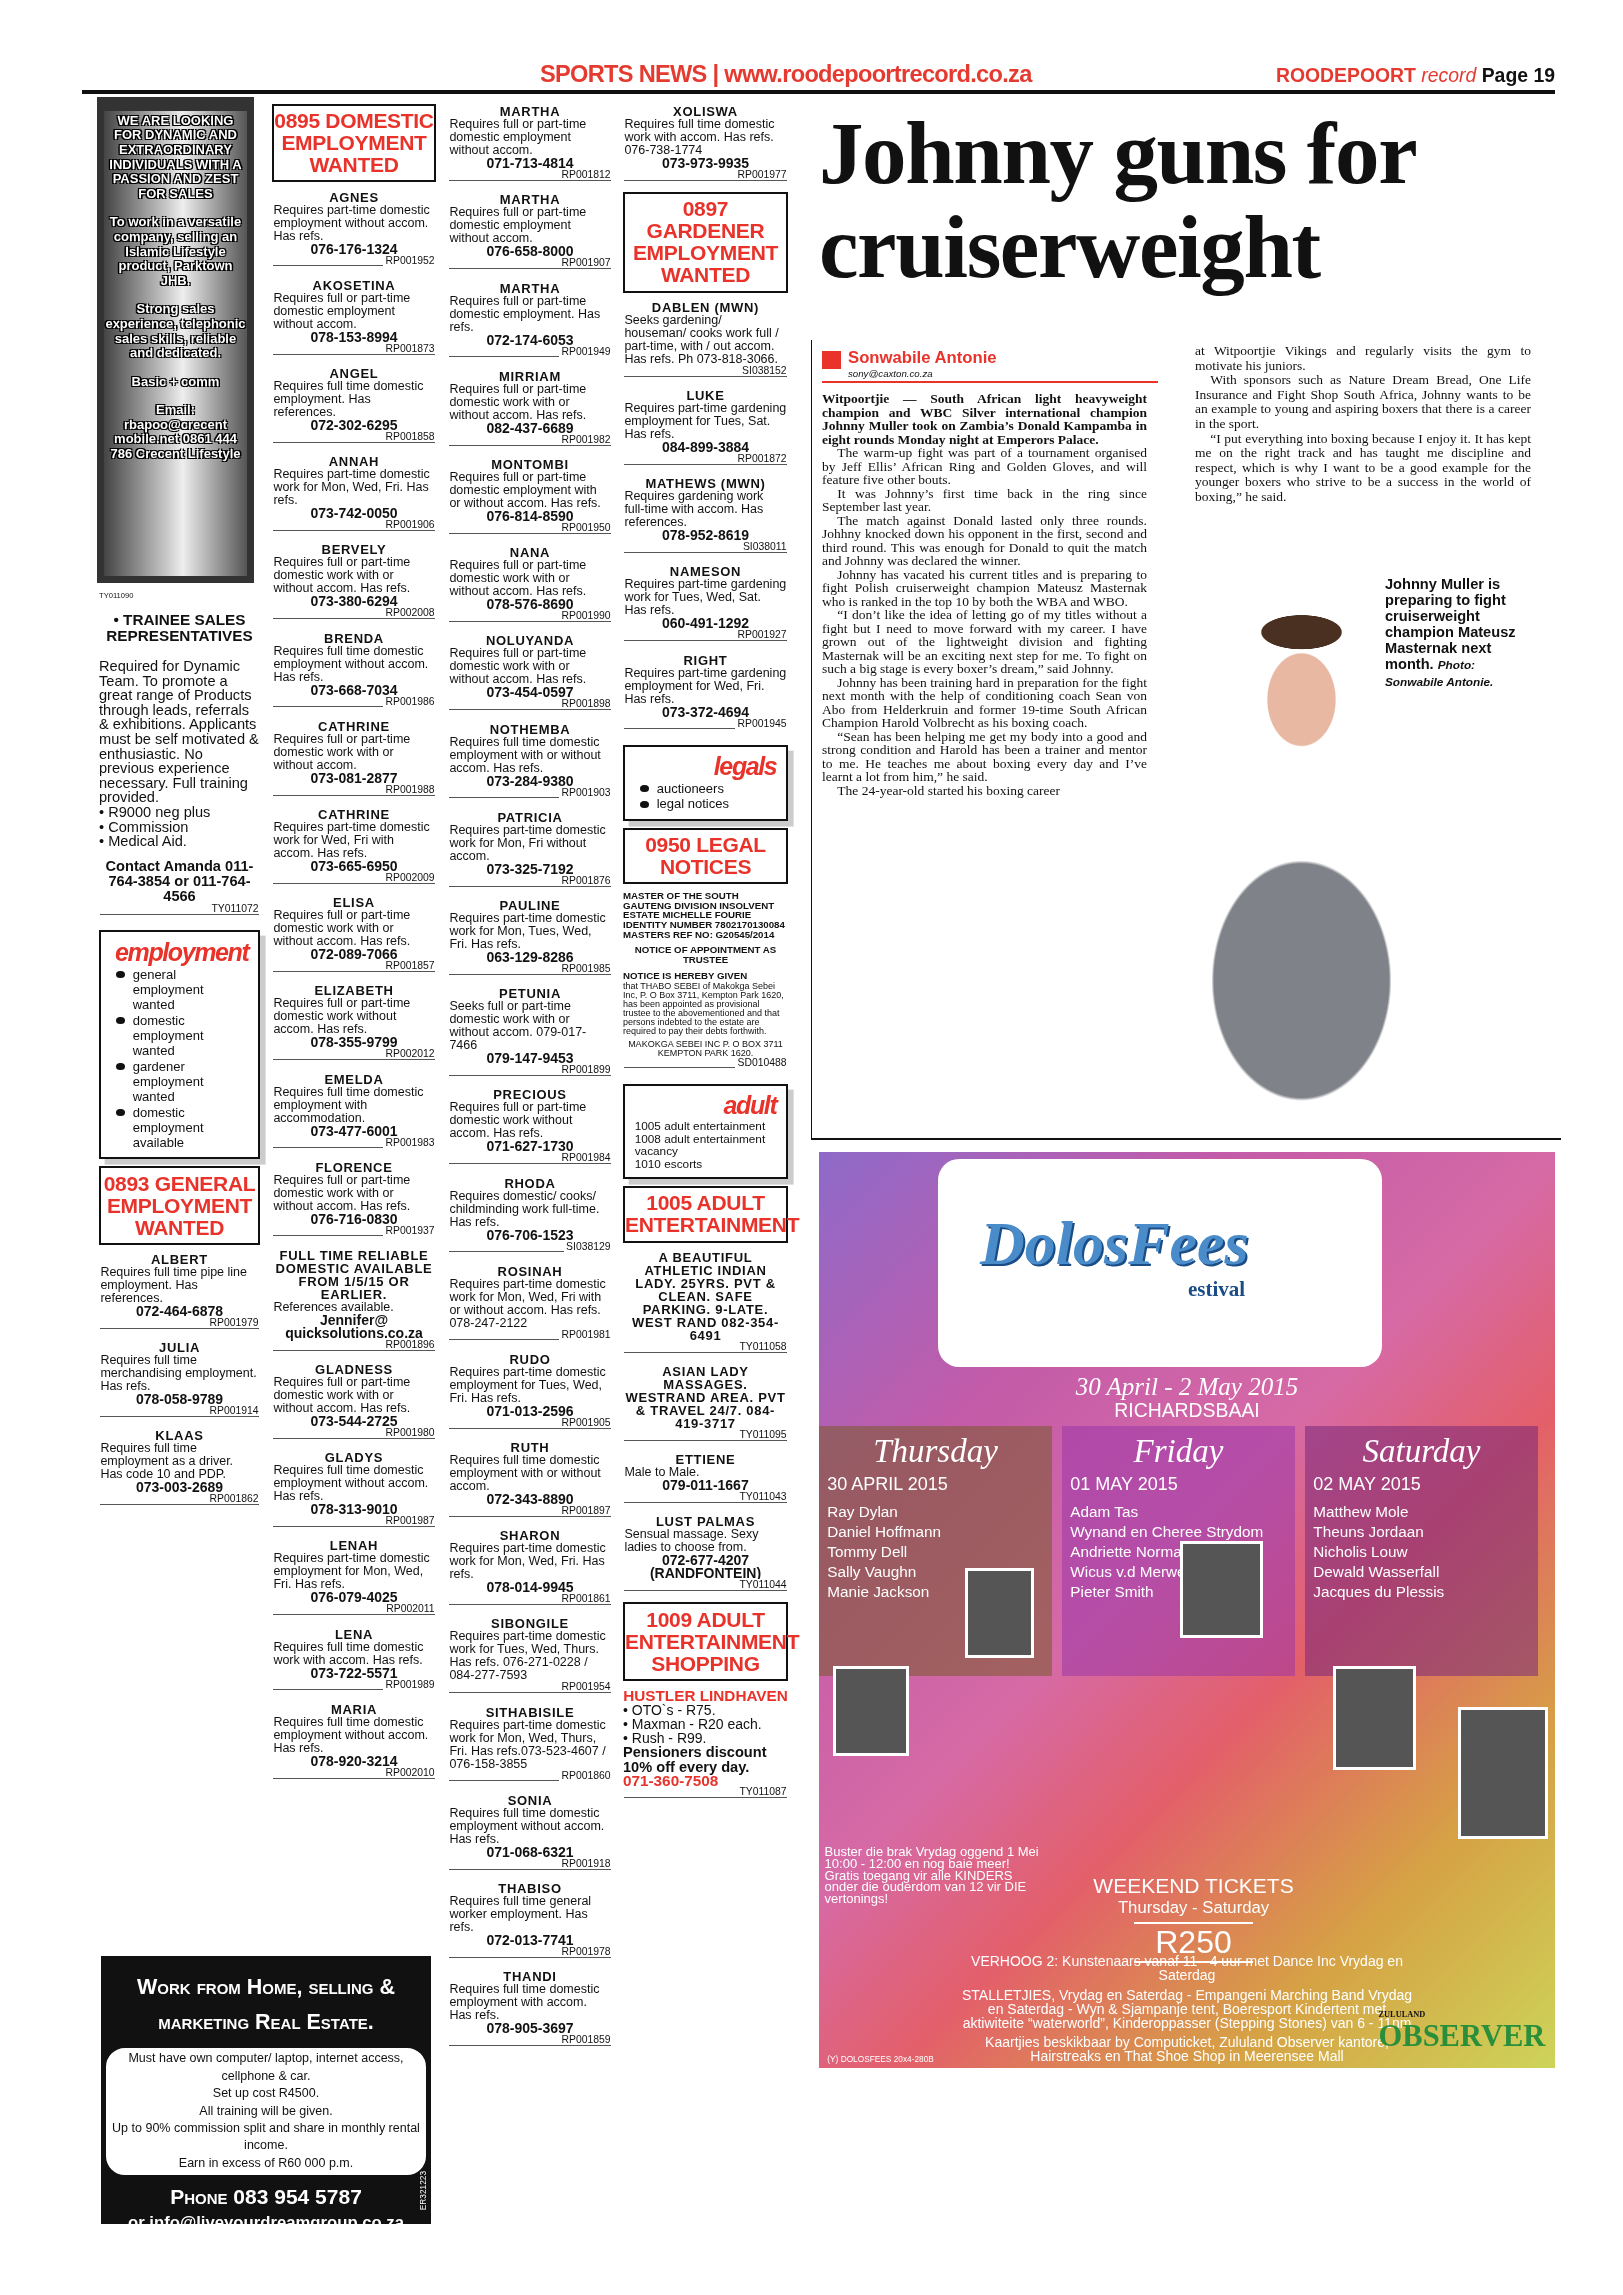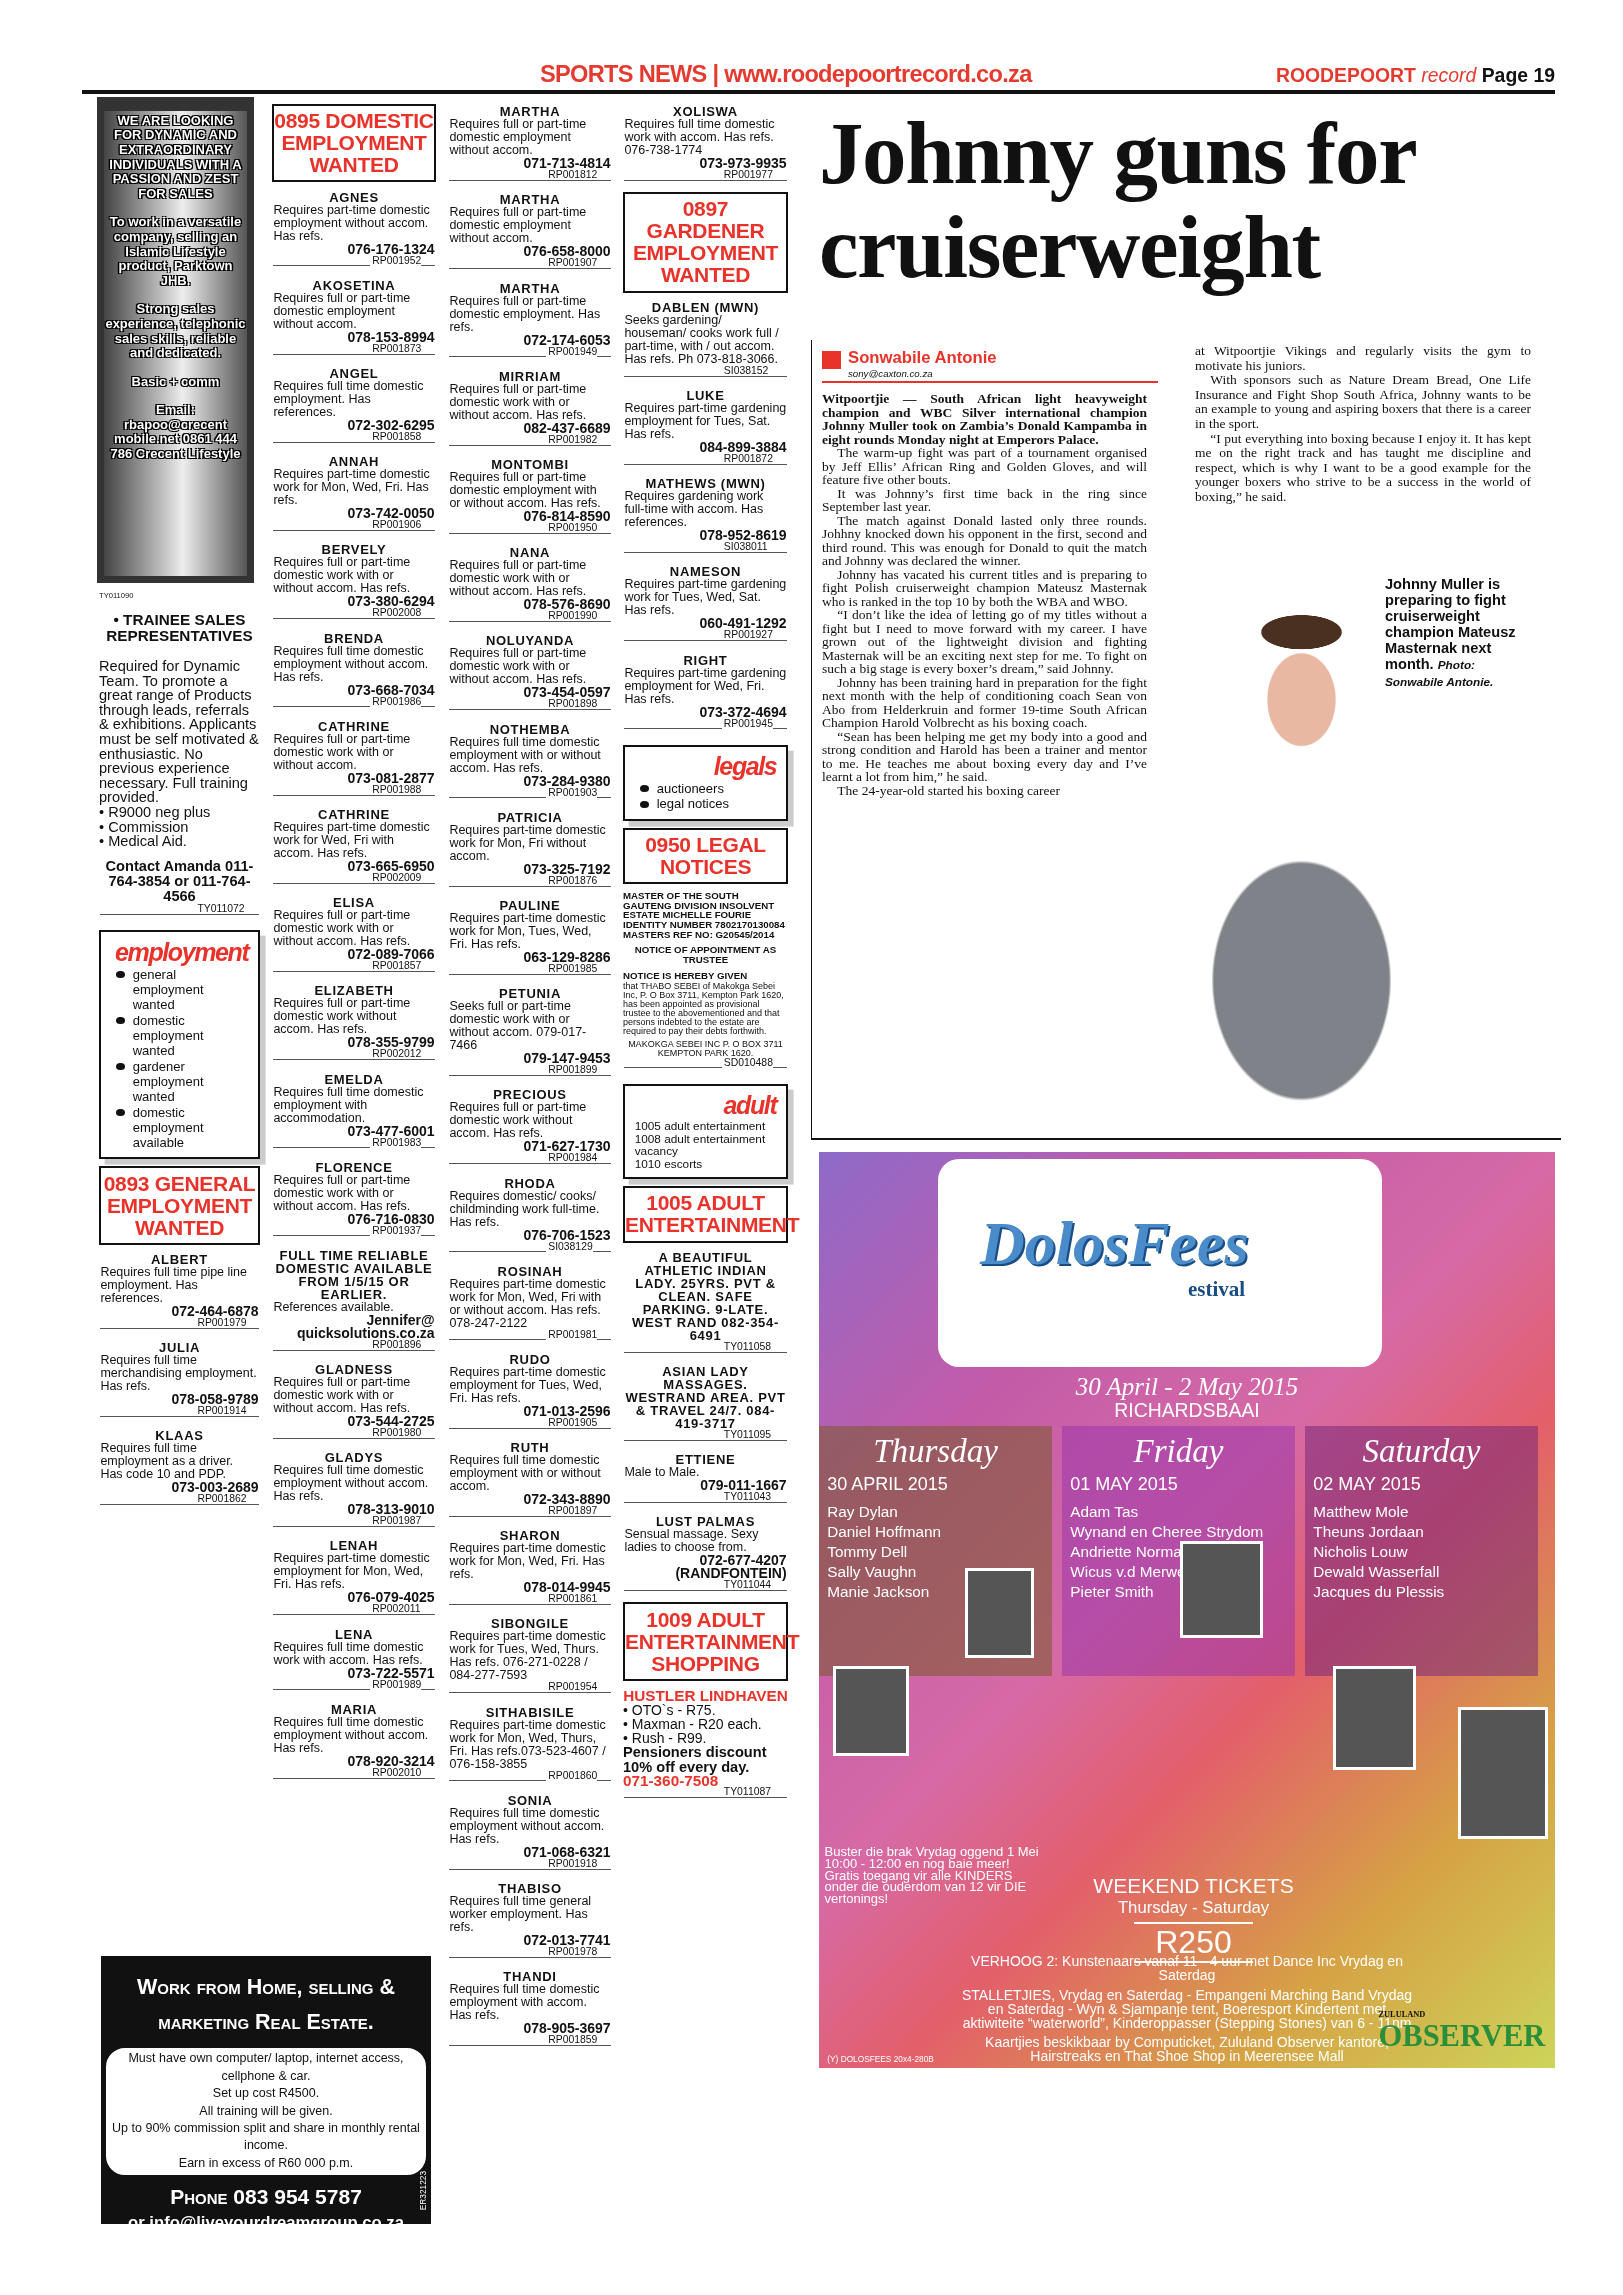--- a/index.html
+++ b/index.html
@@ -13,7 +13,7 @@
 .ad{padding:0 1.4px 4.2px}
 .ad .n{text-align:center;font-weight:bold;font-size:13px;letter-spacing:0.7px;margin-top:8.3px}
 .ad .d{font-size:12.5px;line-height:13px}
-.ad .p{text-align:right;font-weight:bold;font-size:14px}
+.ad .p{text-align:center;font-weight:bold;font-size:14px}
 .ad .ref{border-bottom:0.7px solid #555;text-align:left;font-size:10.4px;line-height:9.7px;padding-left:60%}
 .ref span{background:#fff;padding-left:2.1px}
 .secbox{border:2.8px solid #111;text-align:center;color:#e8322a;font-weight:bold;font-size:21px;line-height:22px;padding:4.2px 0;margin:7px 0;letter-spacing:-0.3px}

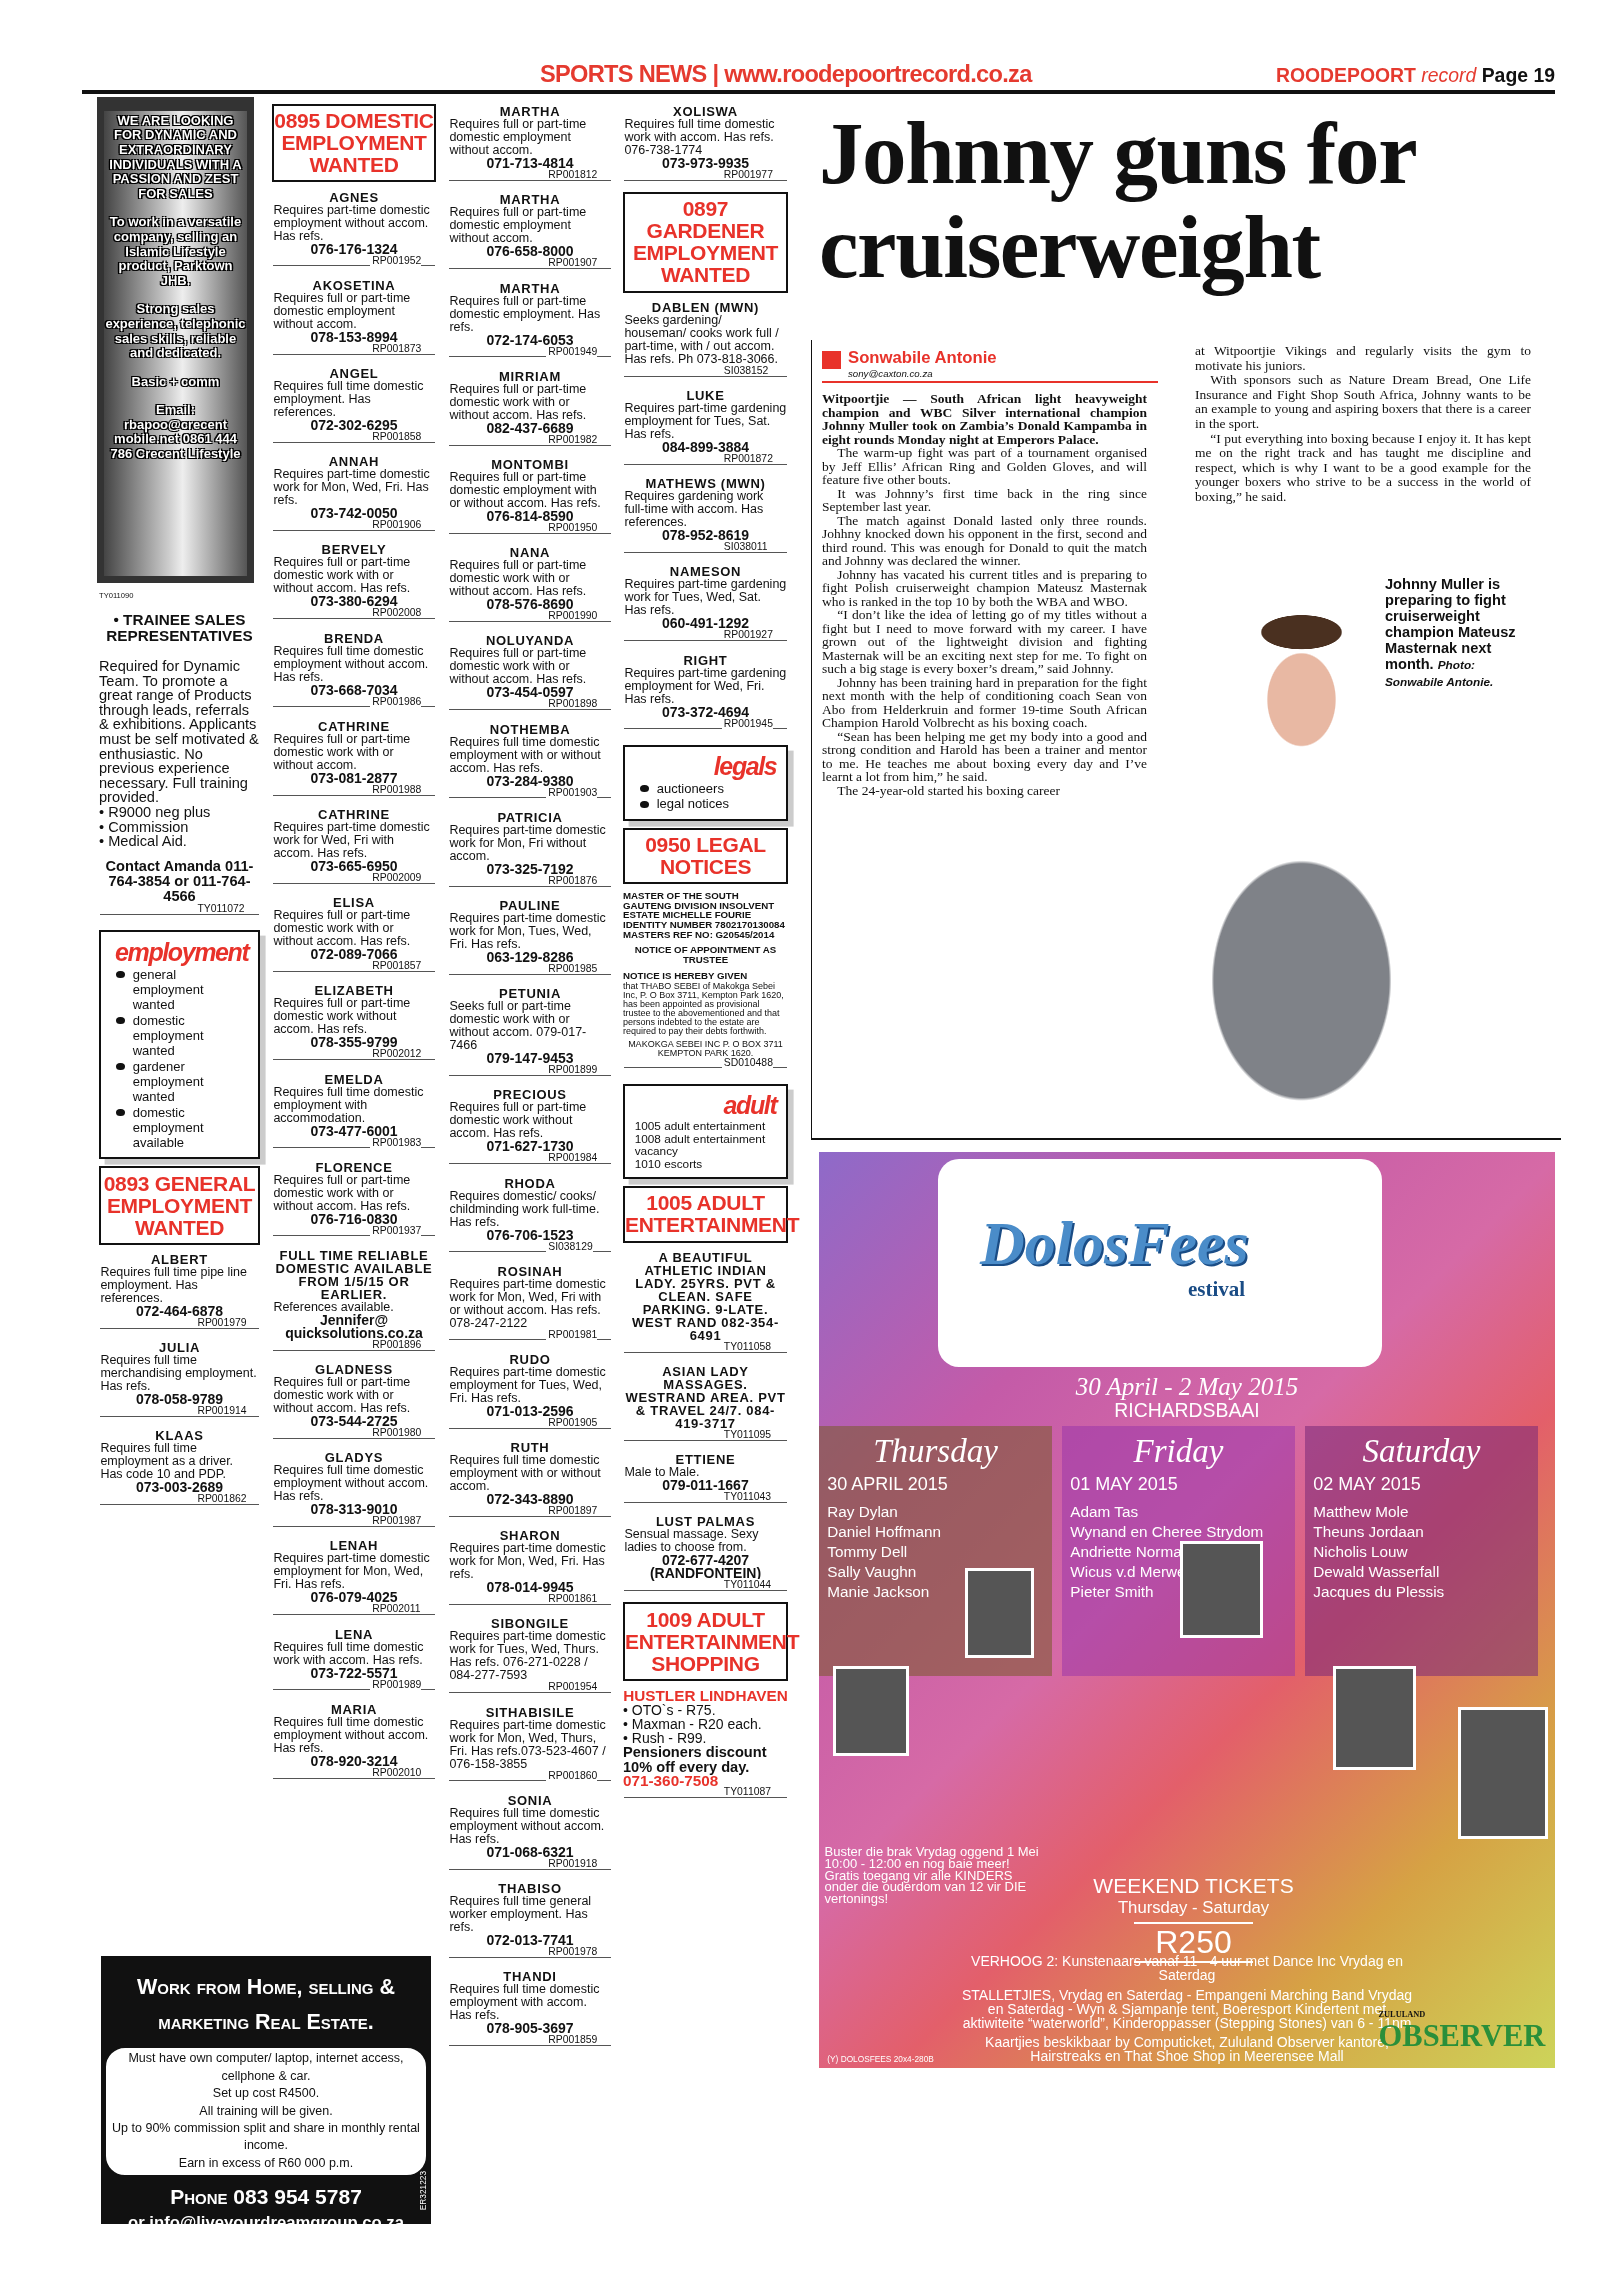--- a/index.html
+++ b/index.html
@@ -14,7 +14,7 @@
 .ad .n{text-align:center;font-weight:bold;font-size:13px;letter-spacing:0.7px;margin-top:8.3px}
 .ad .d{font-size:12.5px;line-height:13px}
 .ad .p{text-align:center;font-weight:bold;font-size:14px}
-.ad .ref{border-bottom:0.7px solid #555;text-align:left;font-size:10.4px;line-height:9.7px;padding-left:60%}
+.ad .ref{border-bottom:0.7px solid #555;text-align:right;font-size:10.4px;line-height:9.7px;padding-left:60%}
 .ref span{background:#fff;padding-left:2.1px}
 .secbox{border:2.8px solid #111;text-align:center;color:#e8322a;font-weight:bold;font-size:21px;line-height:22px;padding:4.2px 0;margin:7px 0;letter-spacing:-0.3px}
 .catbox{border:2.1px solid #111;box-shadow:5.6px 5.6px 0 #ccc;padding:5.6px 9.7px 7px;margin:11px 0 6px}

